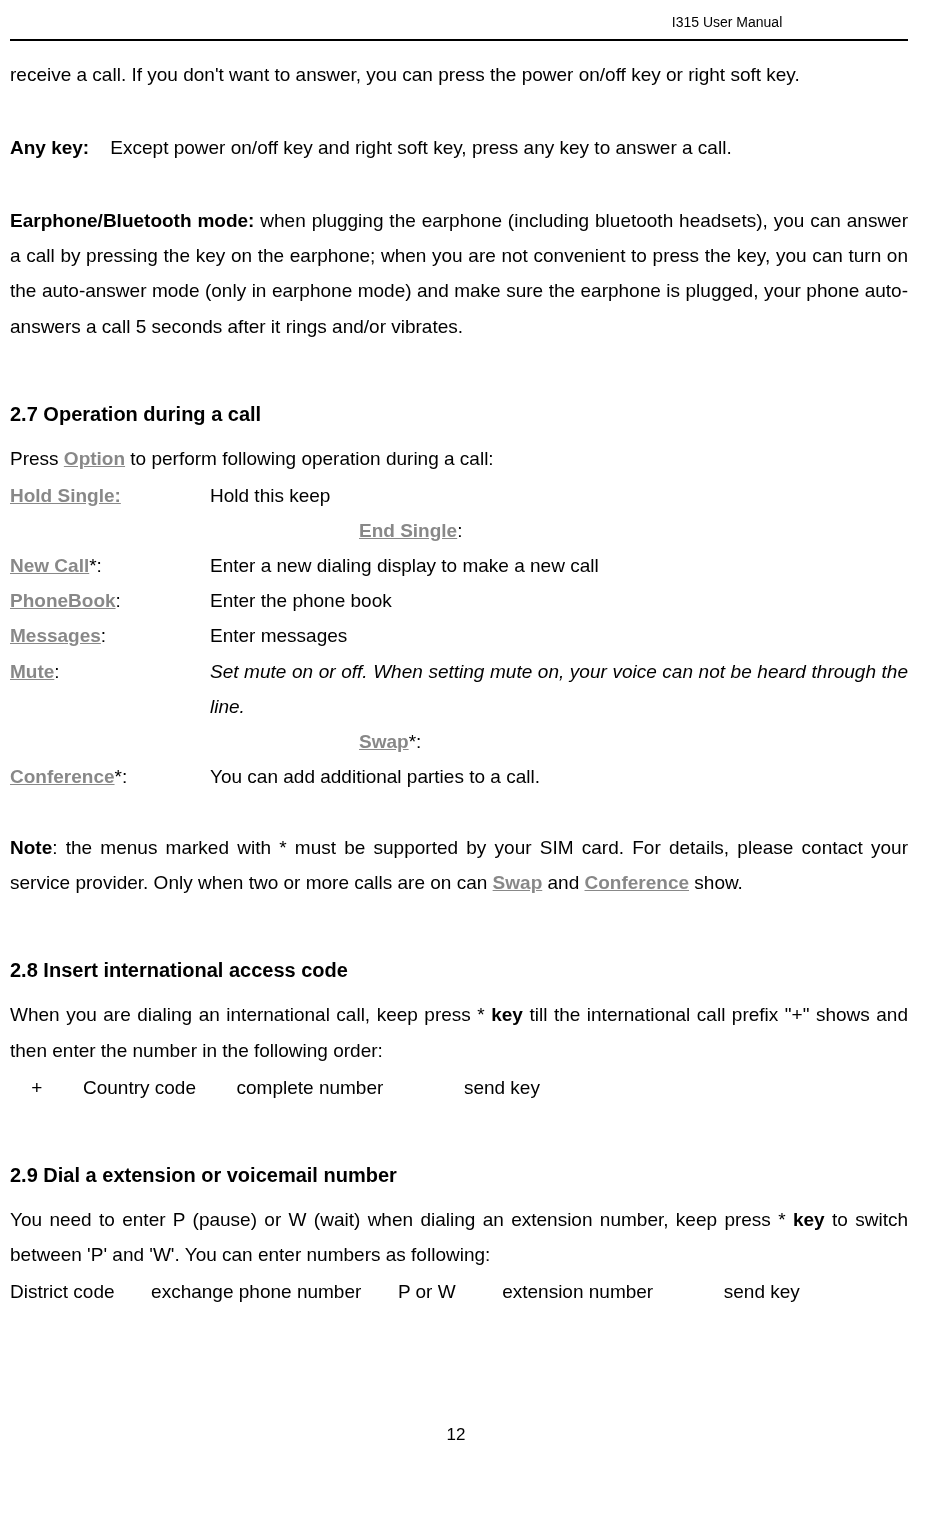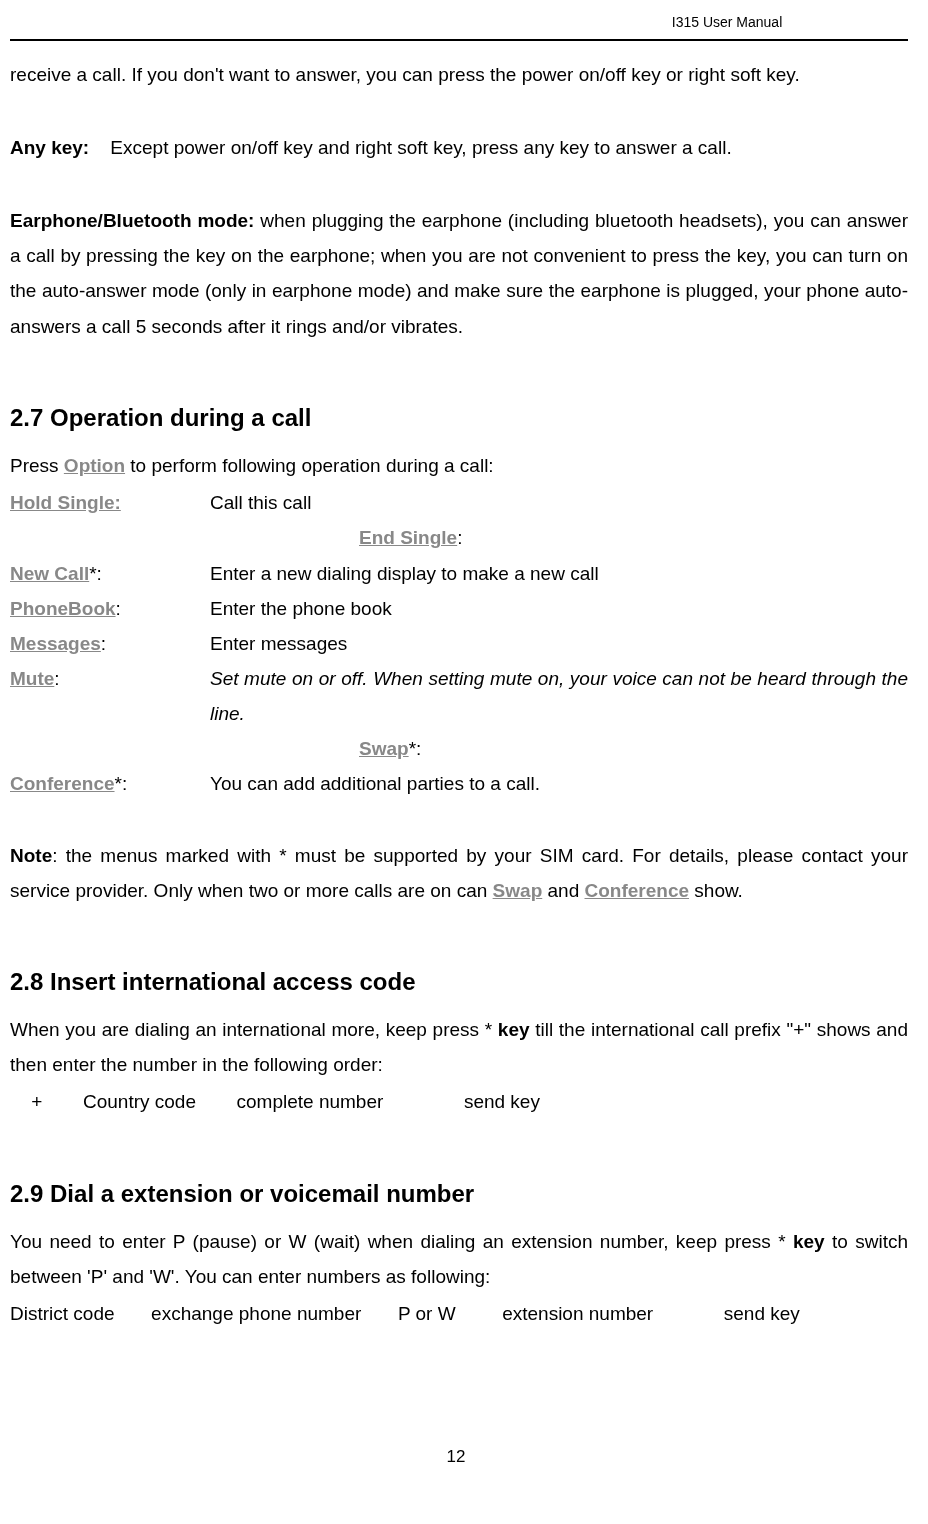--- a/index.html
+++ b/index.html
@@ -34,7 +34,7 @@
     .bold { font-weight: bold; }
     .gray { color: #888; text-decoration: underline; }
     h2 {
-      font-size: 24px;
+      font-size: 20px;
       font-weight: bold;
       margin-bottom: 8px;
     }

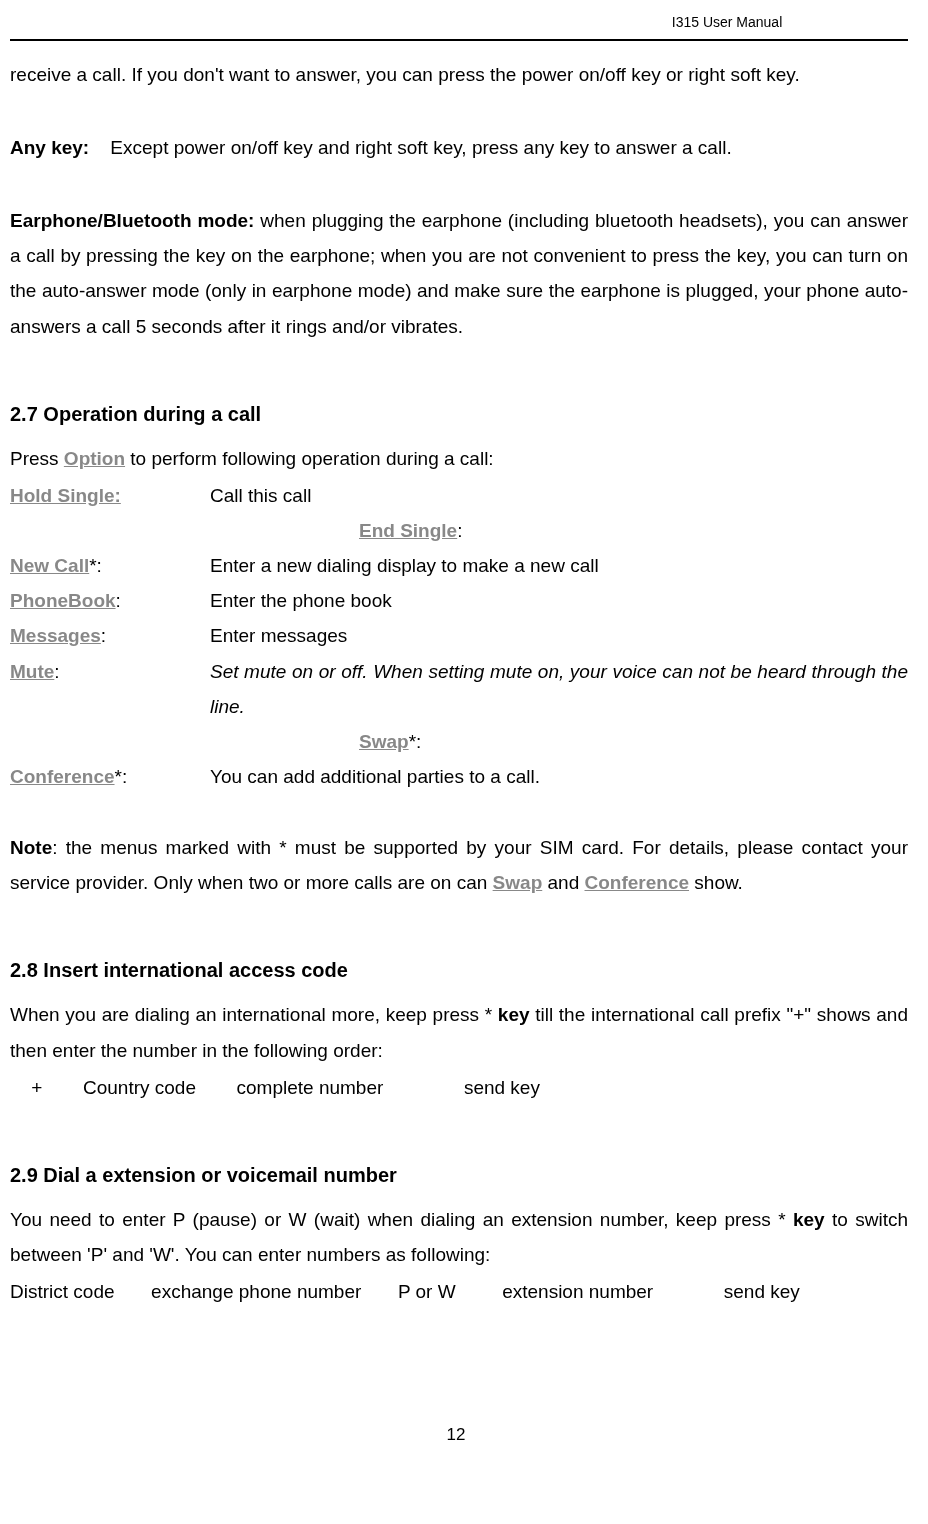--- a/index.html
+++ b/index.html
@@ -95,7 +95,7 @@
 
 <div class="def-row">
   <div class="def-label"><span class="bold gray">Hold Single:</span></div>
-  <div class="def-desc">Call this call</div>
+  <div class="def-desc">Hold this keep</div>
 </div>
 
 <div class="def-row">

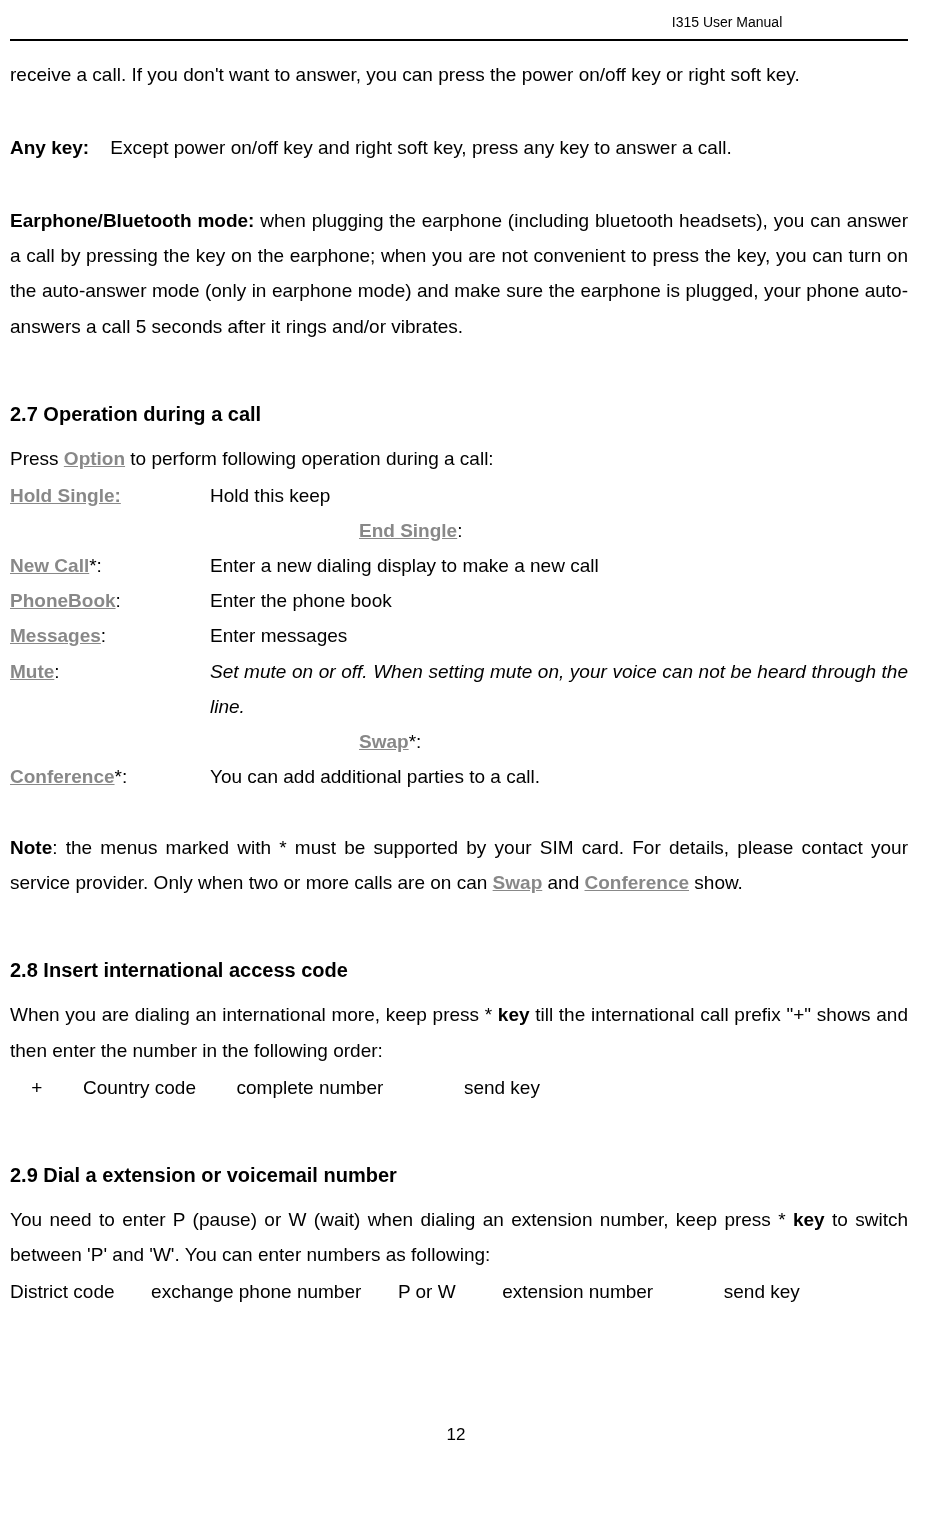--- a/index.html
+++ b/index.html
@@ -142,7 +142,7 @@
 <h2>2.8 Insert international access code</h2>
 
 <p class="para">
-  <span>When you are dialing an international more, keep press * </span><span class="bold">key</span><span> till the international call prefix "+" shows and then enter the number in the following order:</span>
+  <span>When you are dialing an international call, keep press * </span><span class="bold">key</span><span> till the international call prefix "+" shows and then enter the number in the following order:</span>
 </p>
 
 <p class="para">

